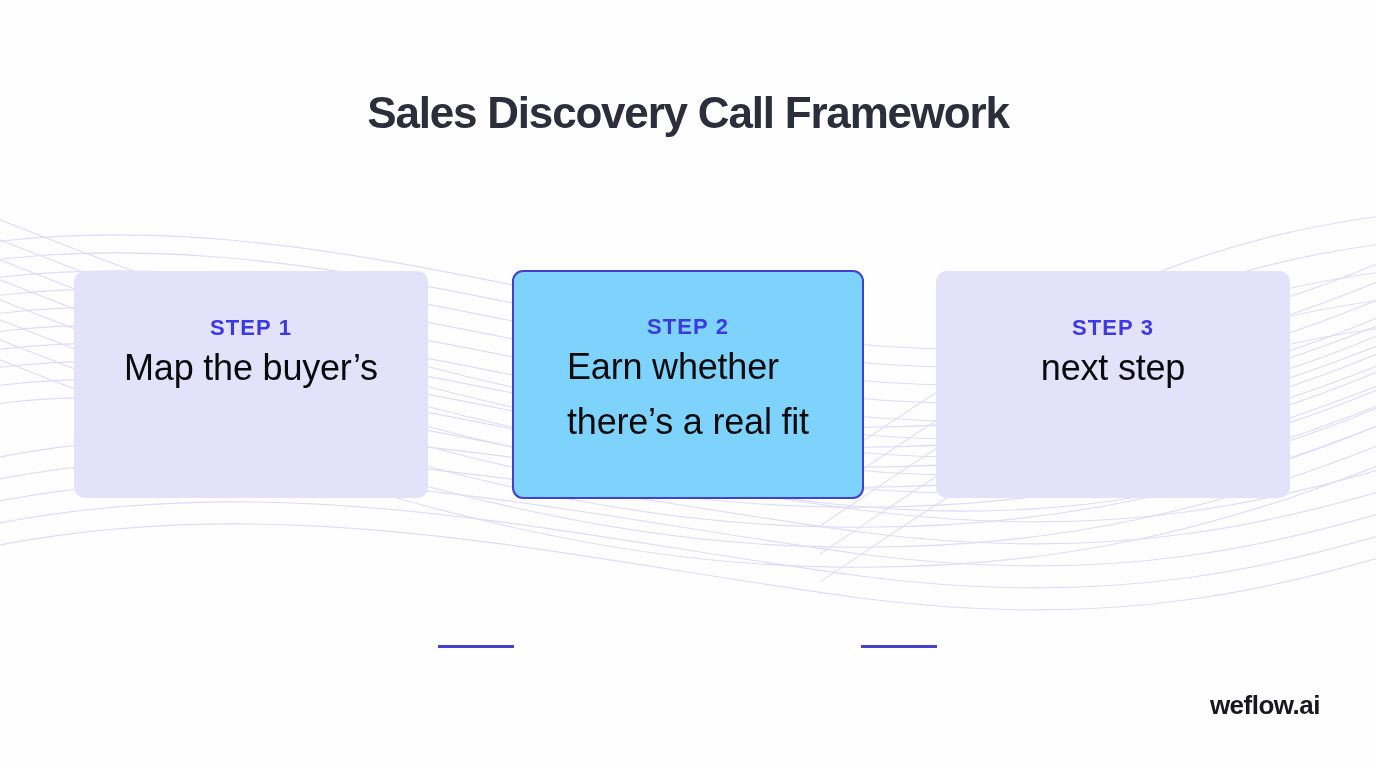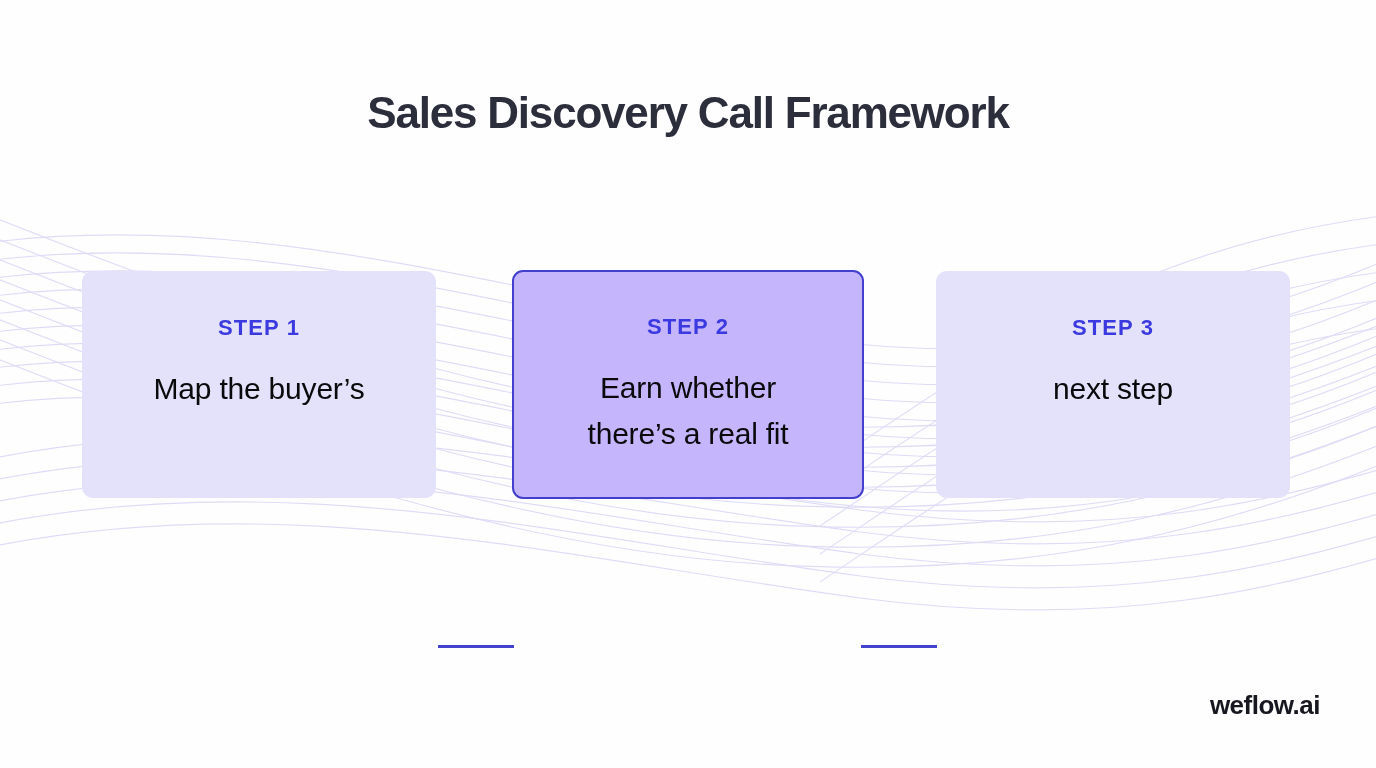--- a/index.html
+++ b/index.html
@@ -96,7 +96,7 @@
     top:8px;
   }
 
-  #card-step-1 { left:82px; }
+  #card-step-1 { left:74px; }
   #card-step-2 { left:512px; }
   #card-step-3 { left:936px; }
 

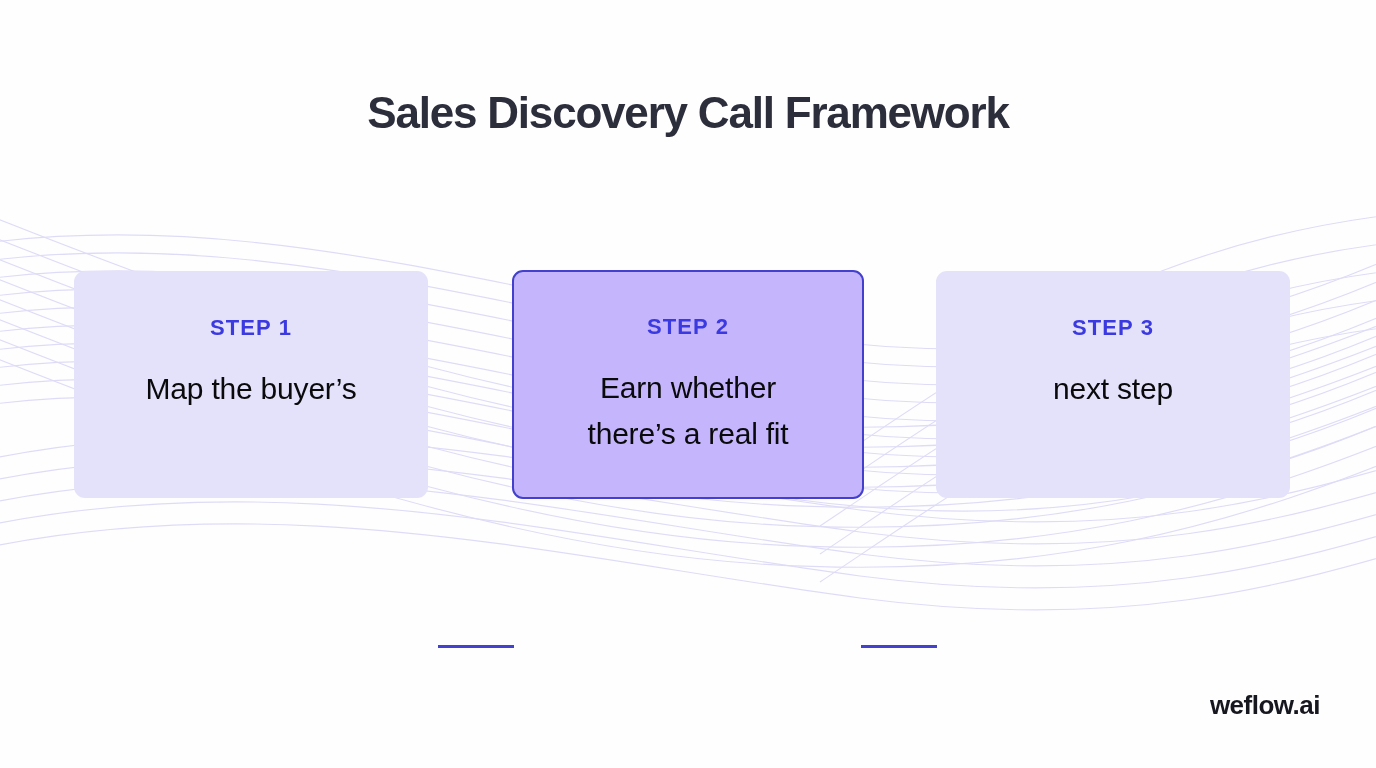--- a/index.html
+++ b/index.html
@@ -88,7 +88,7 @@
   }
 
   .card-outline {
-    background:#c4b5fd;
+    background:#7dd3fc;
     border:2.6px solid #4240cd;
     width:352px;
     height:229px;

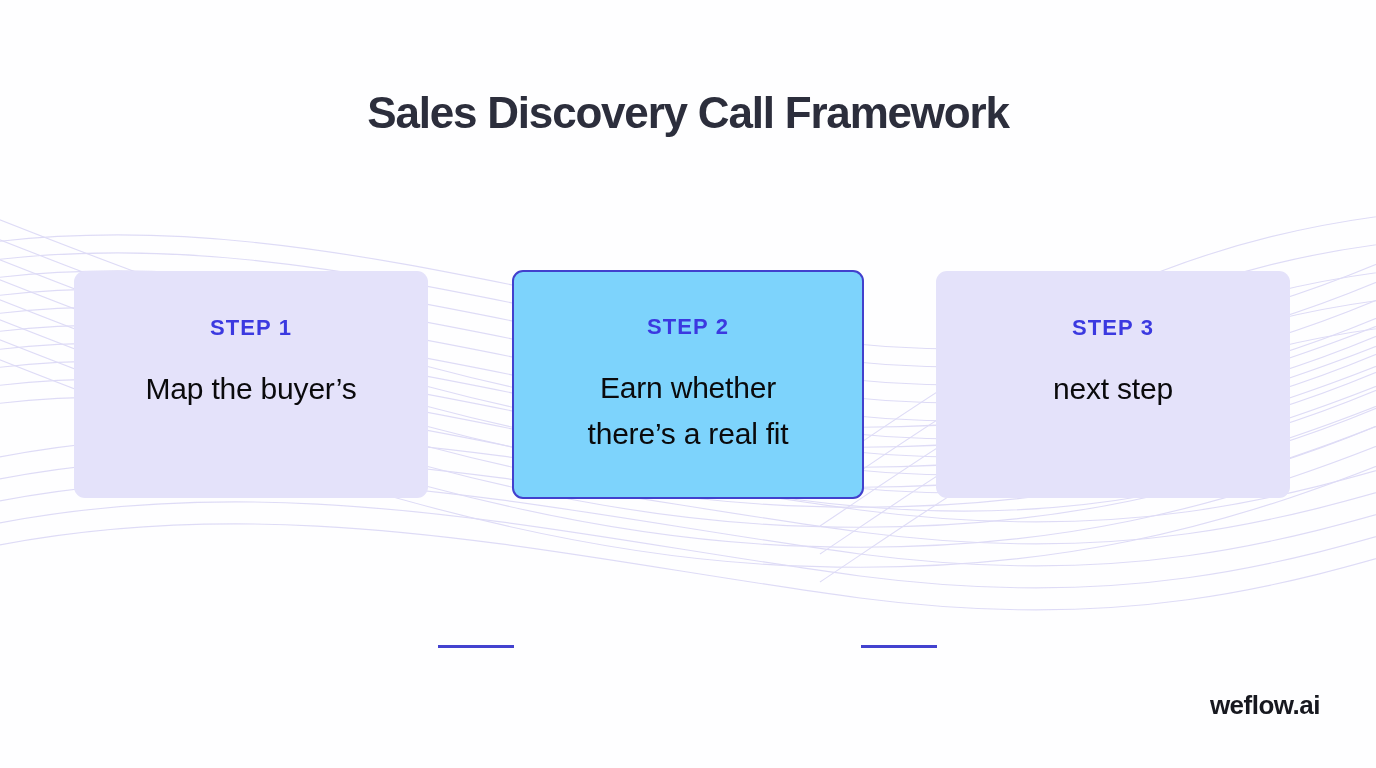--- a/index.html
+++ b/index.html
@@ -109,11 +109,9 @@
   }
 
   .step-body {
-    margin-top:25px;
-    font-size:30px;
+    font-size:36px;
     line-height:1.52;
     color:#0a0a0c;
-    text-align:center;
     font-weight:normal;
     letter-spacing:-0.2px;
     padding:0 14px;

